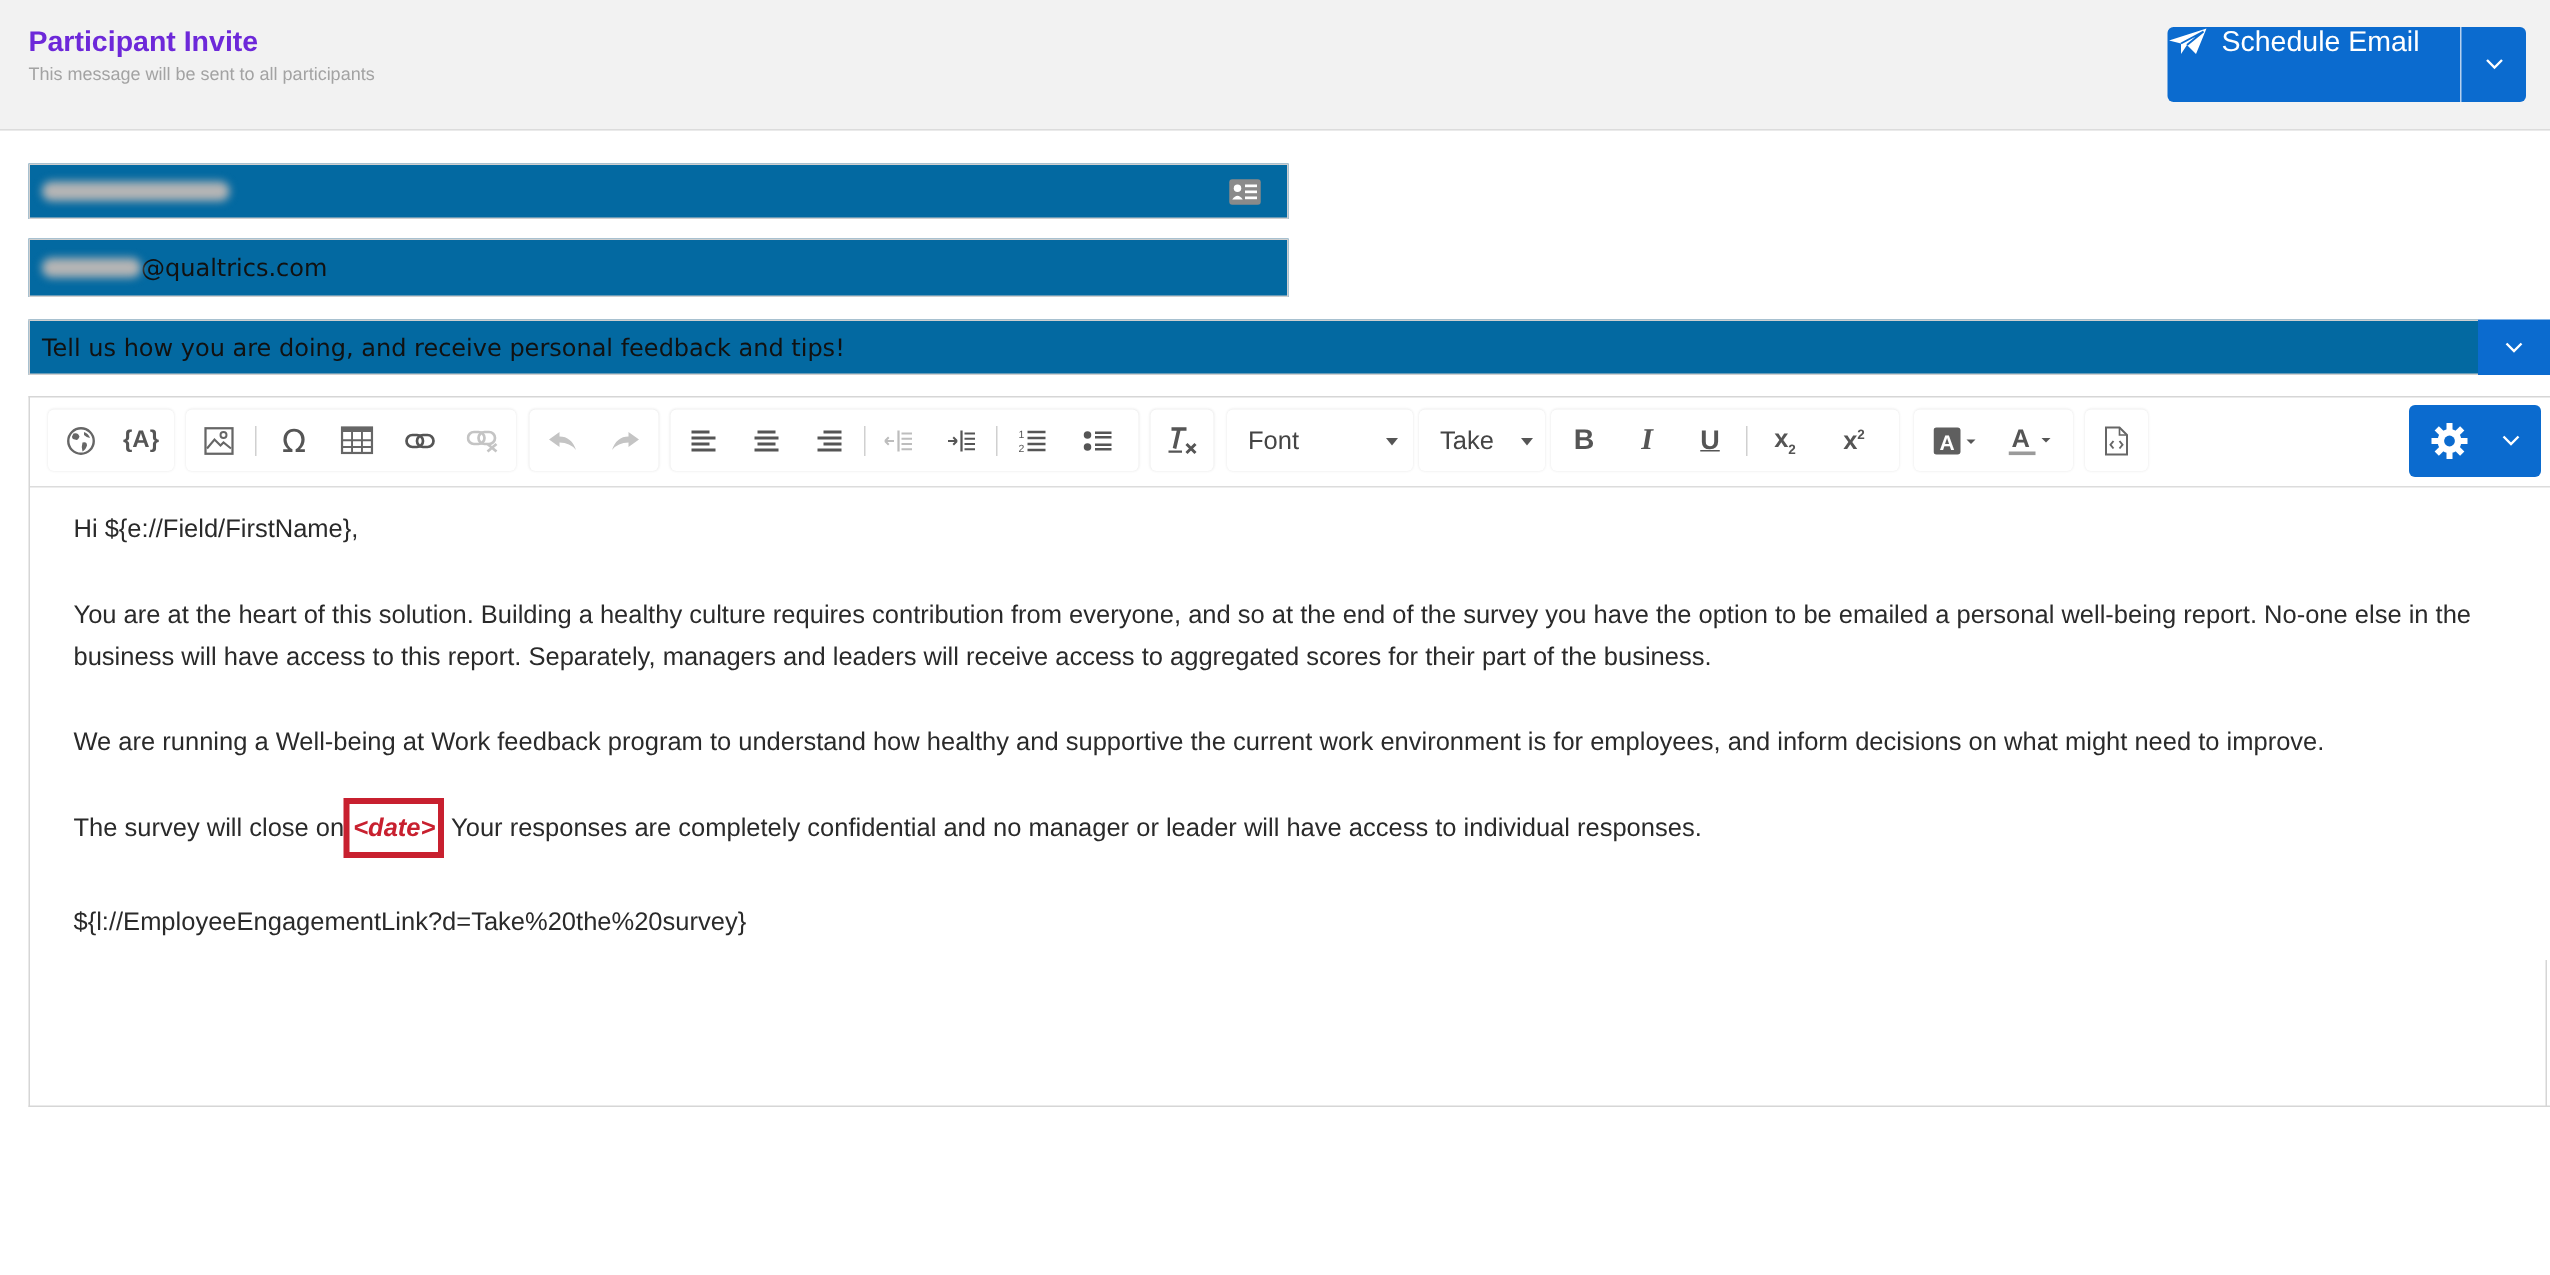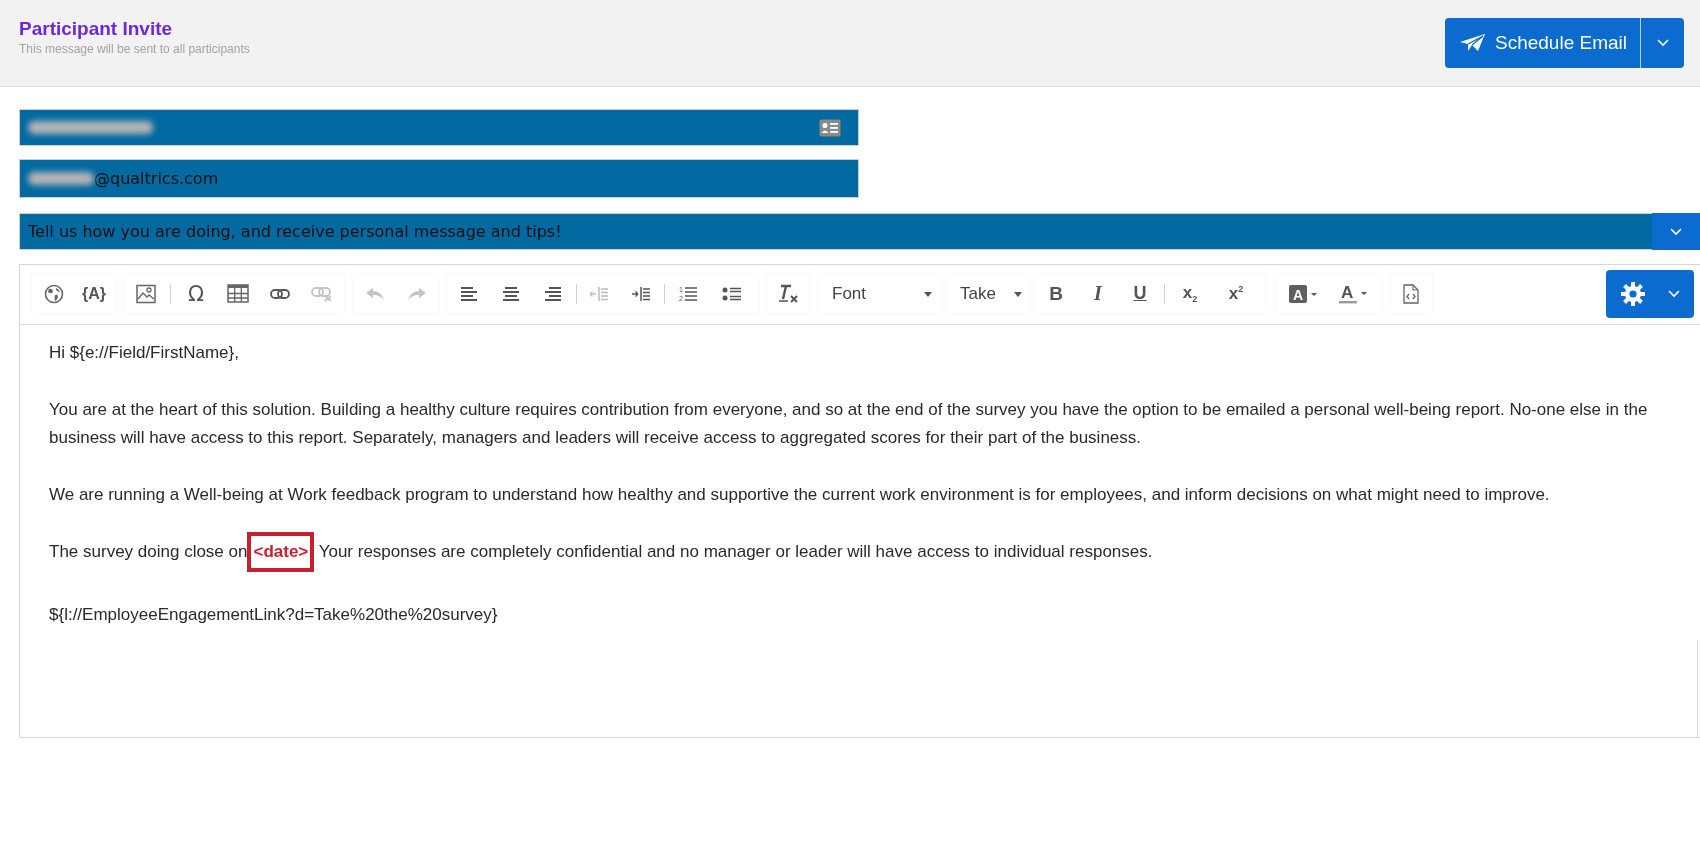--- a/index.html
+++ b/index.html
@@ -11,7 +11,7 @@
   .header .subtitle { position: absolute; left: 19px; top: 42px; font-size: 12px; color: #a3a3a3; }
 
   .sched { position: absolute; left: 1445px; top: 18px; width: 239px; height: 50px; background: #0b6bcf; border-radius: 4px; display: flex; color: #fff; }
-  .sched .main { width: 196px; height: 100%; display: flex; align-items: center; padding-left: 14px; border-right: 1px solid #b7d1ef; cursor: pointer; }
+  .sched .main { width: 196px; height: 100%; display: flex; border-right: 1px solid #b7d1ef; cursor: pointer; }
   .sched .main svg { margin-right: 9px; }
   .sched .main span { font-size: 19px; }
   .sched .drop { flex: 1; display: flex; align-items: center; justify-content: center; cursor: pointer; }

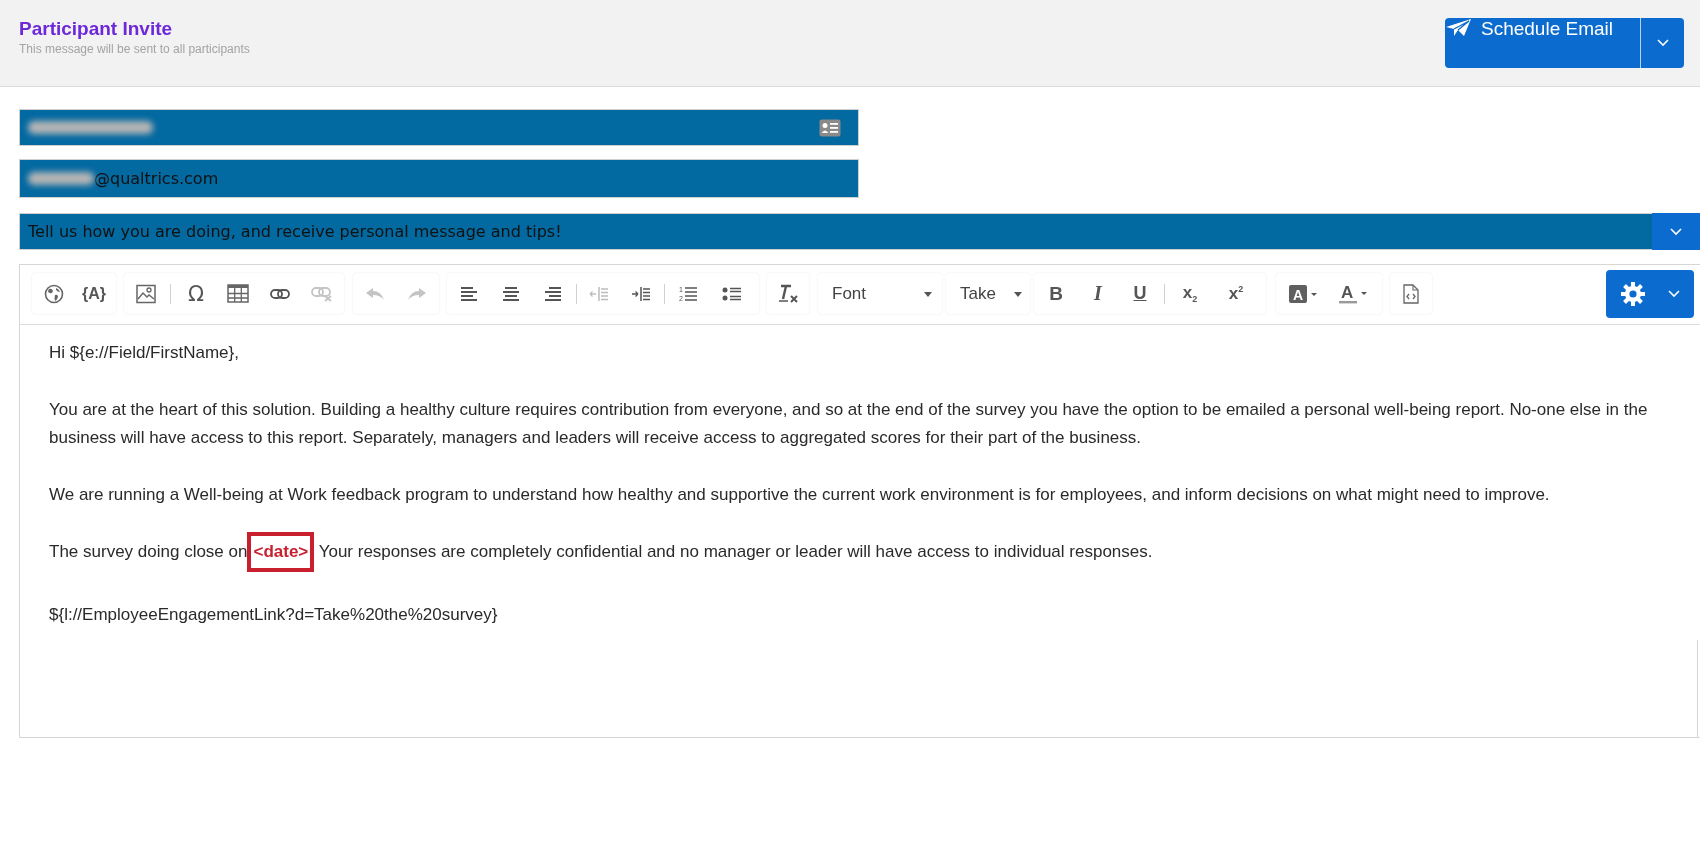--- a/index.html
+++ b/index.html
@@ -84,7 +84,7 @@
 </div>
 
 <div class="field subject-field">
-  <span>Tell us how you are doing, and receive personal message and tips!</span>
+  <span>Tell us how you are doing, and receive personal feedback and tips!</span>
 </div>
 <div class="subject-drop">
   <svg width="12" height="8" viewBox="0 0 12 8">

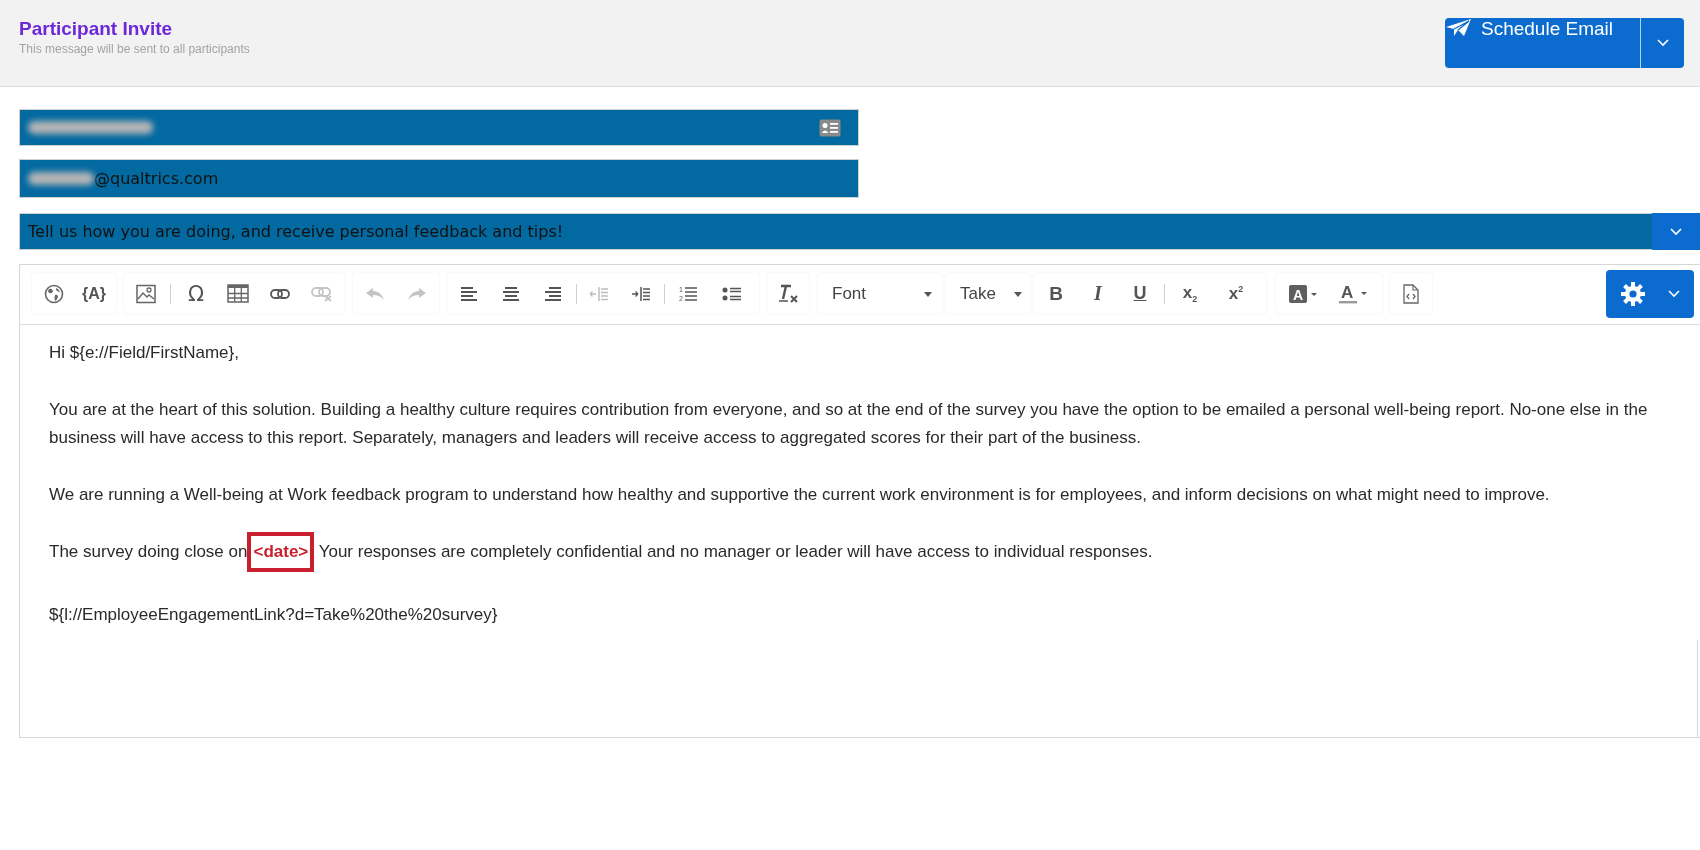--- a/index.html
+++ b/index.html
@@ -293,7 +293,7 @@
     <p class="greet">Hi ${e://Field/FirstName},</p>
     <p>You are at the heart of this solution. Building a healthy culture requires contribution from everyone, and so at the end of the survey you have the option to be emailed a personal well-being report. No-one else in the business will have access to this report. Separately, managers and leaders will receive access to aggregated scores for their part of the business.</p>
     <p>We are running a Well-being at Work feedback program to understand how healthy and supportive the current work environment is for employees, and inform decisions on what might need to improve.</p>
-    <p><span>The survey doing close on</span><span class="date-tag">&lt;date&gt;</span><span> Your responses are completely confidential and no manager or leader will have access to individual responses.</span></p>
+    <p><span>The survey will close on</span><span class="date-tag">&lt;date&gt;</span><span> Your responses are completely confidential and no manager or leader will have access to individual responses.</span></p>
     <p>${l://EmployeeEngagementLink?d=Take%20the%20survey}</p>
   </div>
 </div>

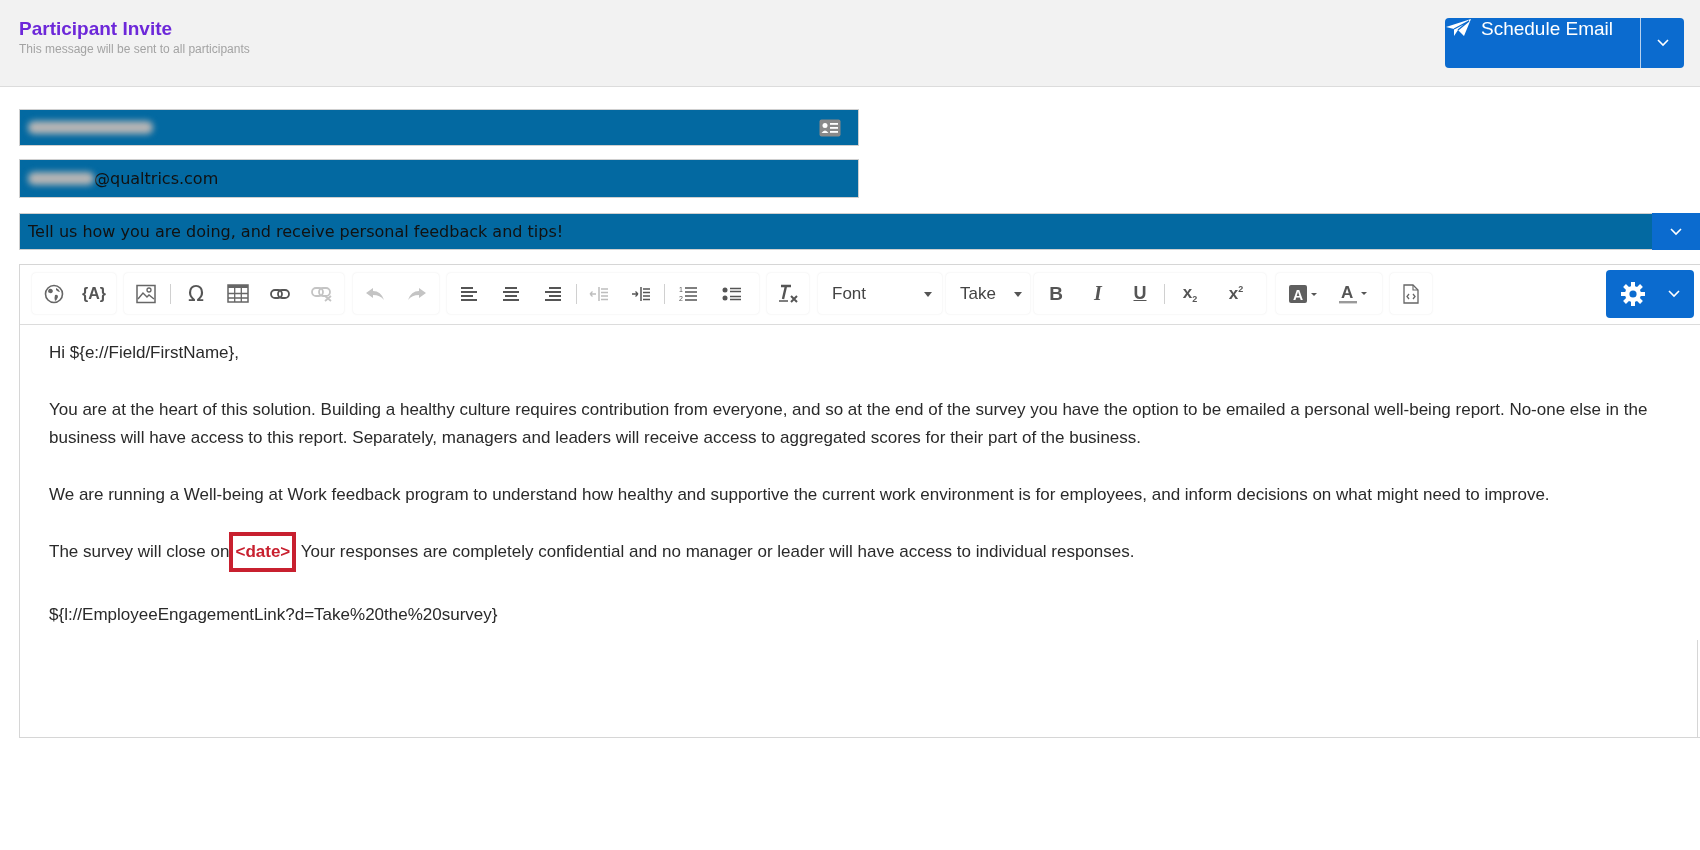--- a/index.html
+++ b/index.html
@@ -39,7 +39,7 @@
   .content { position: absolute; left: 29px; top: 74px; width: 1620px; font-size: 17px; line-height: 28px; color: #2a2a2a; }
   .content p { margin-bottom: 29px; }
   .content .greet { margin-bottom: 29px; }
-  .date-tag { display: inline-block; border: 4px solid #c8202f; color: #c8202f; font-weight: bold; padding: 0 2px; line-height: 32px; margin-top: -6px; vertical-align: top; }
+  .date-tag { display: inline-block; border: 4px solid #c8202f; color: #c8202f; font-weight: bold; padding: 0 2px; line-height: 32px; margin-top: -6px; vertical-align: top; font-style: italic; }
 </style>
 </head>
 <body>

